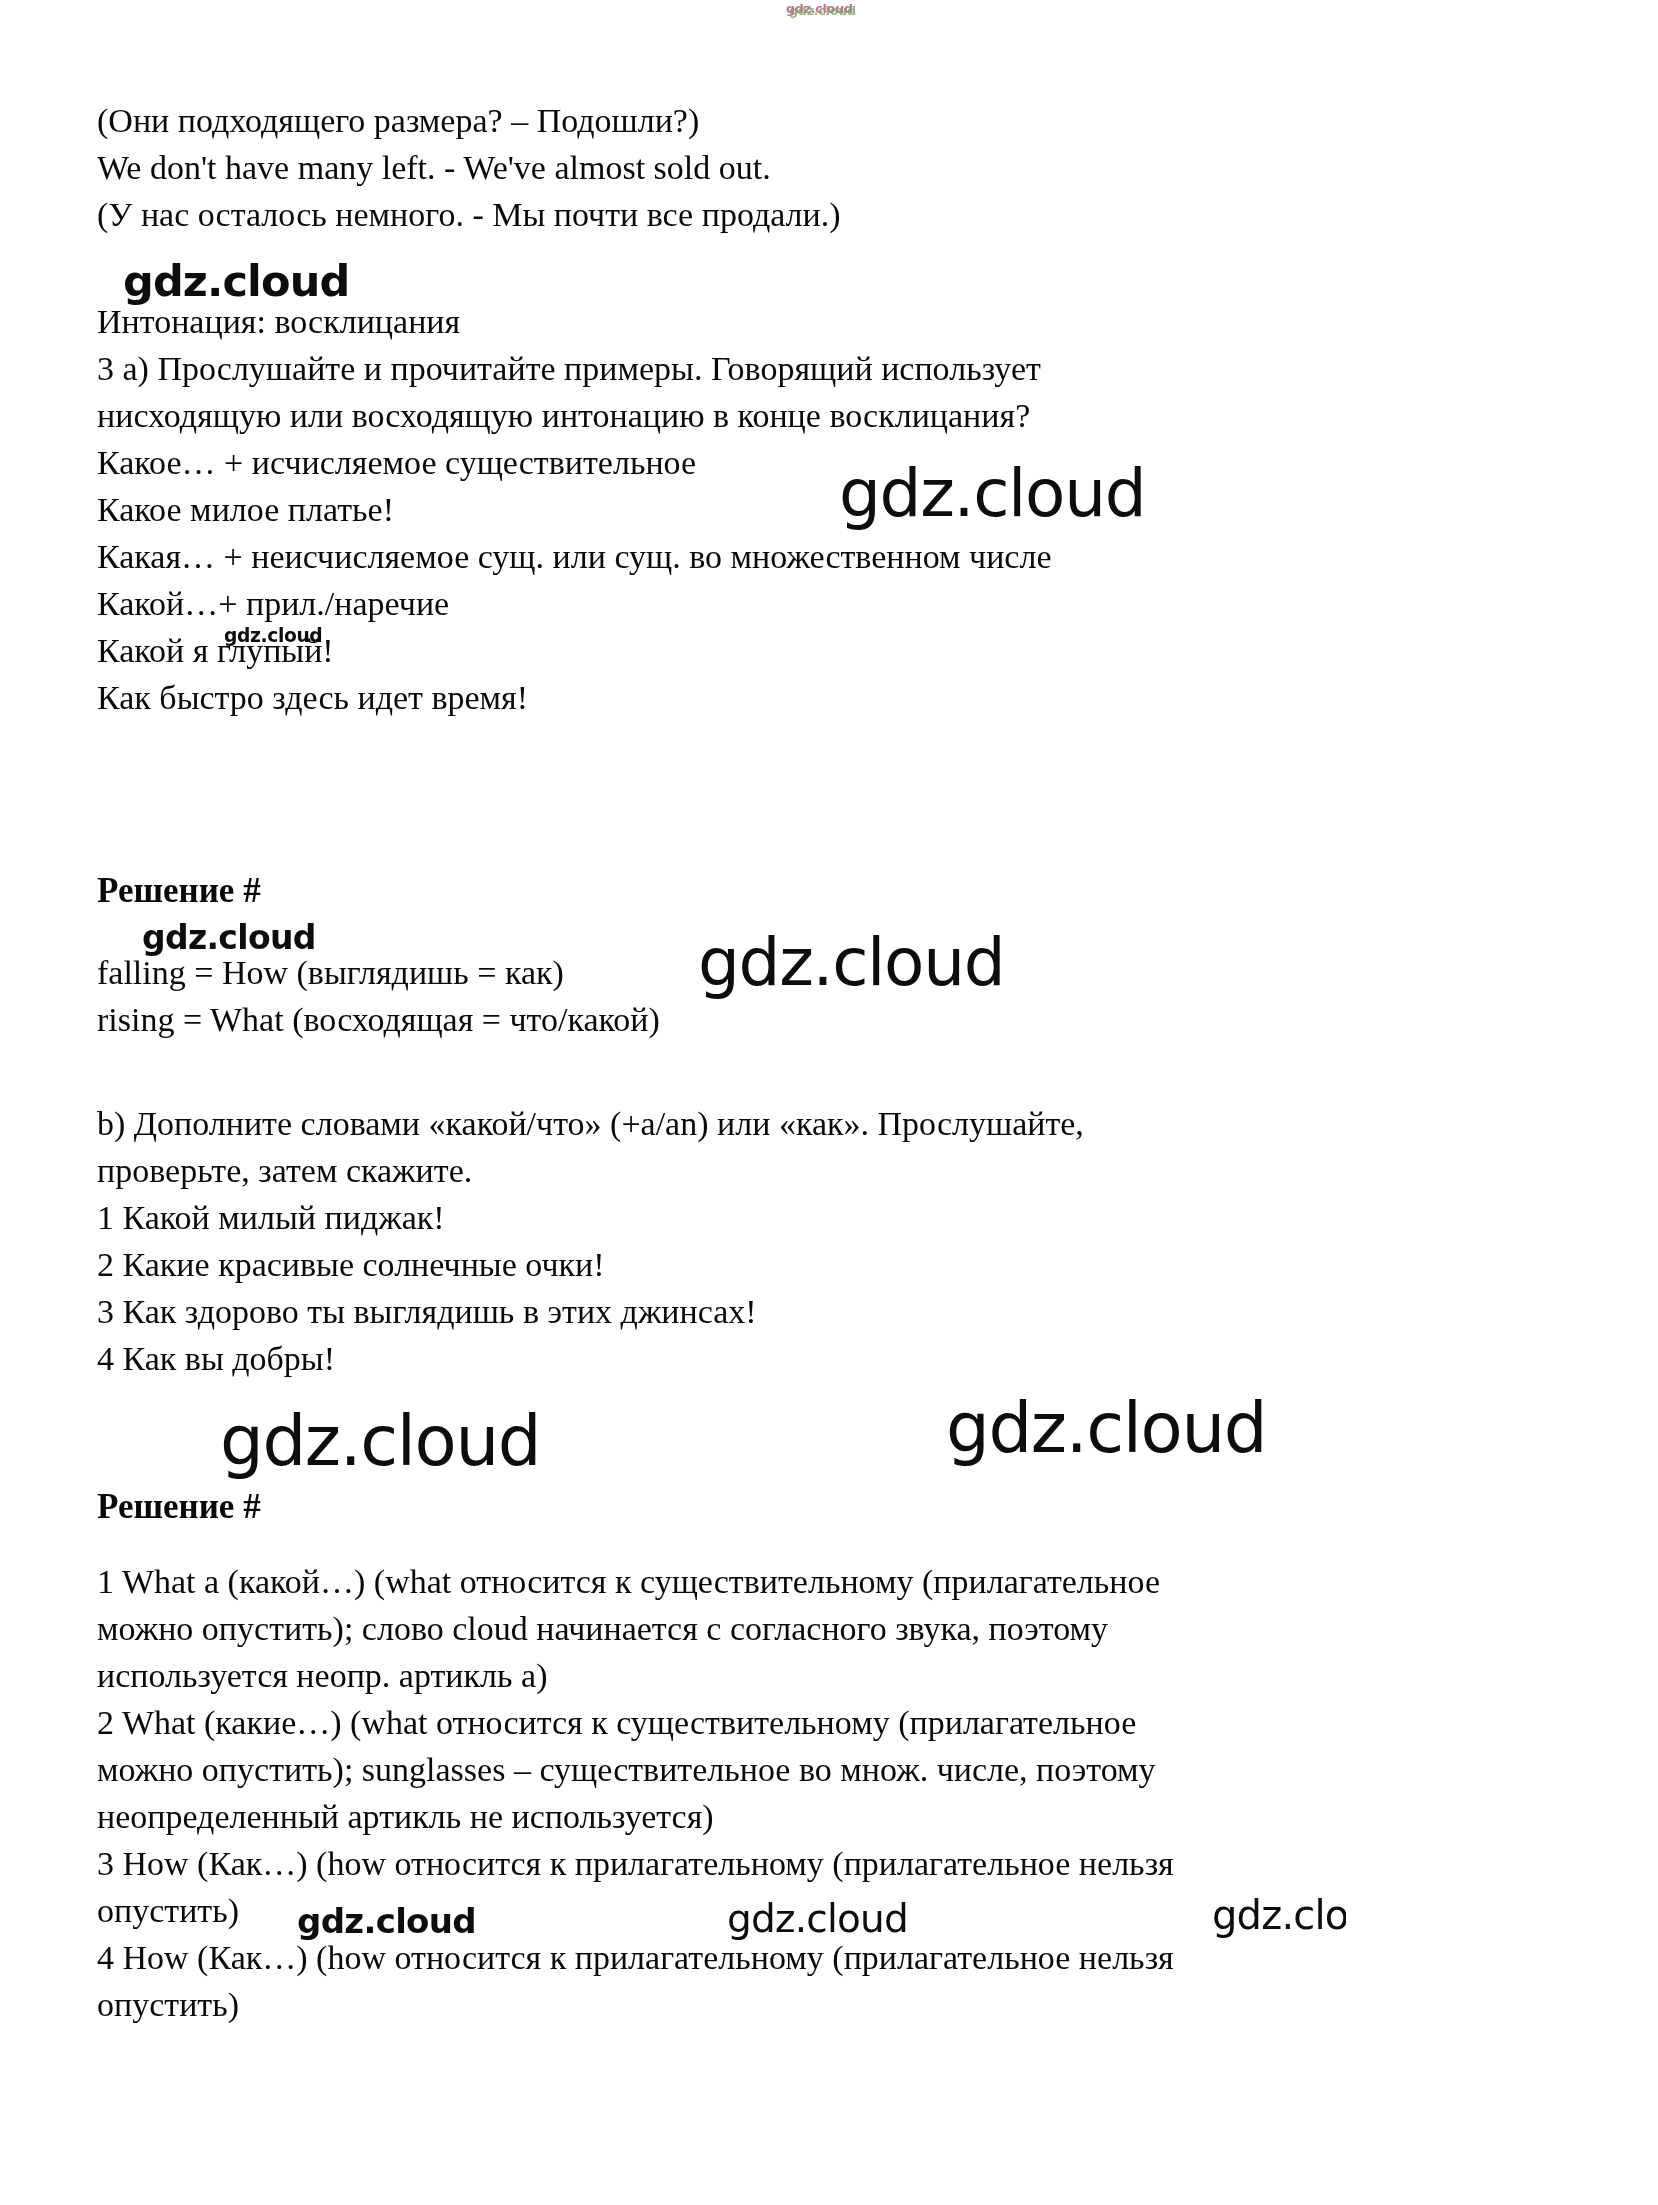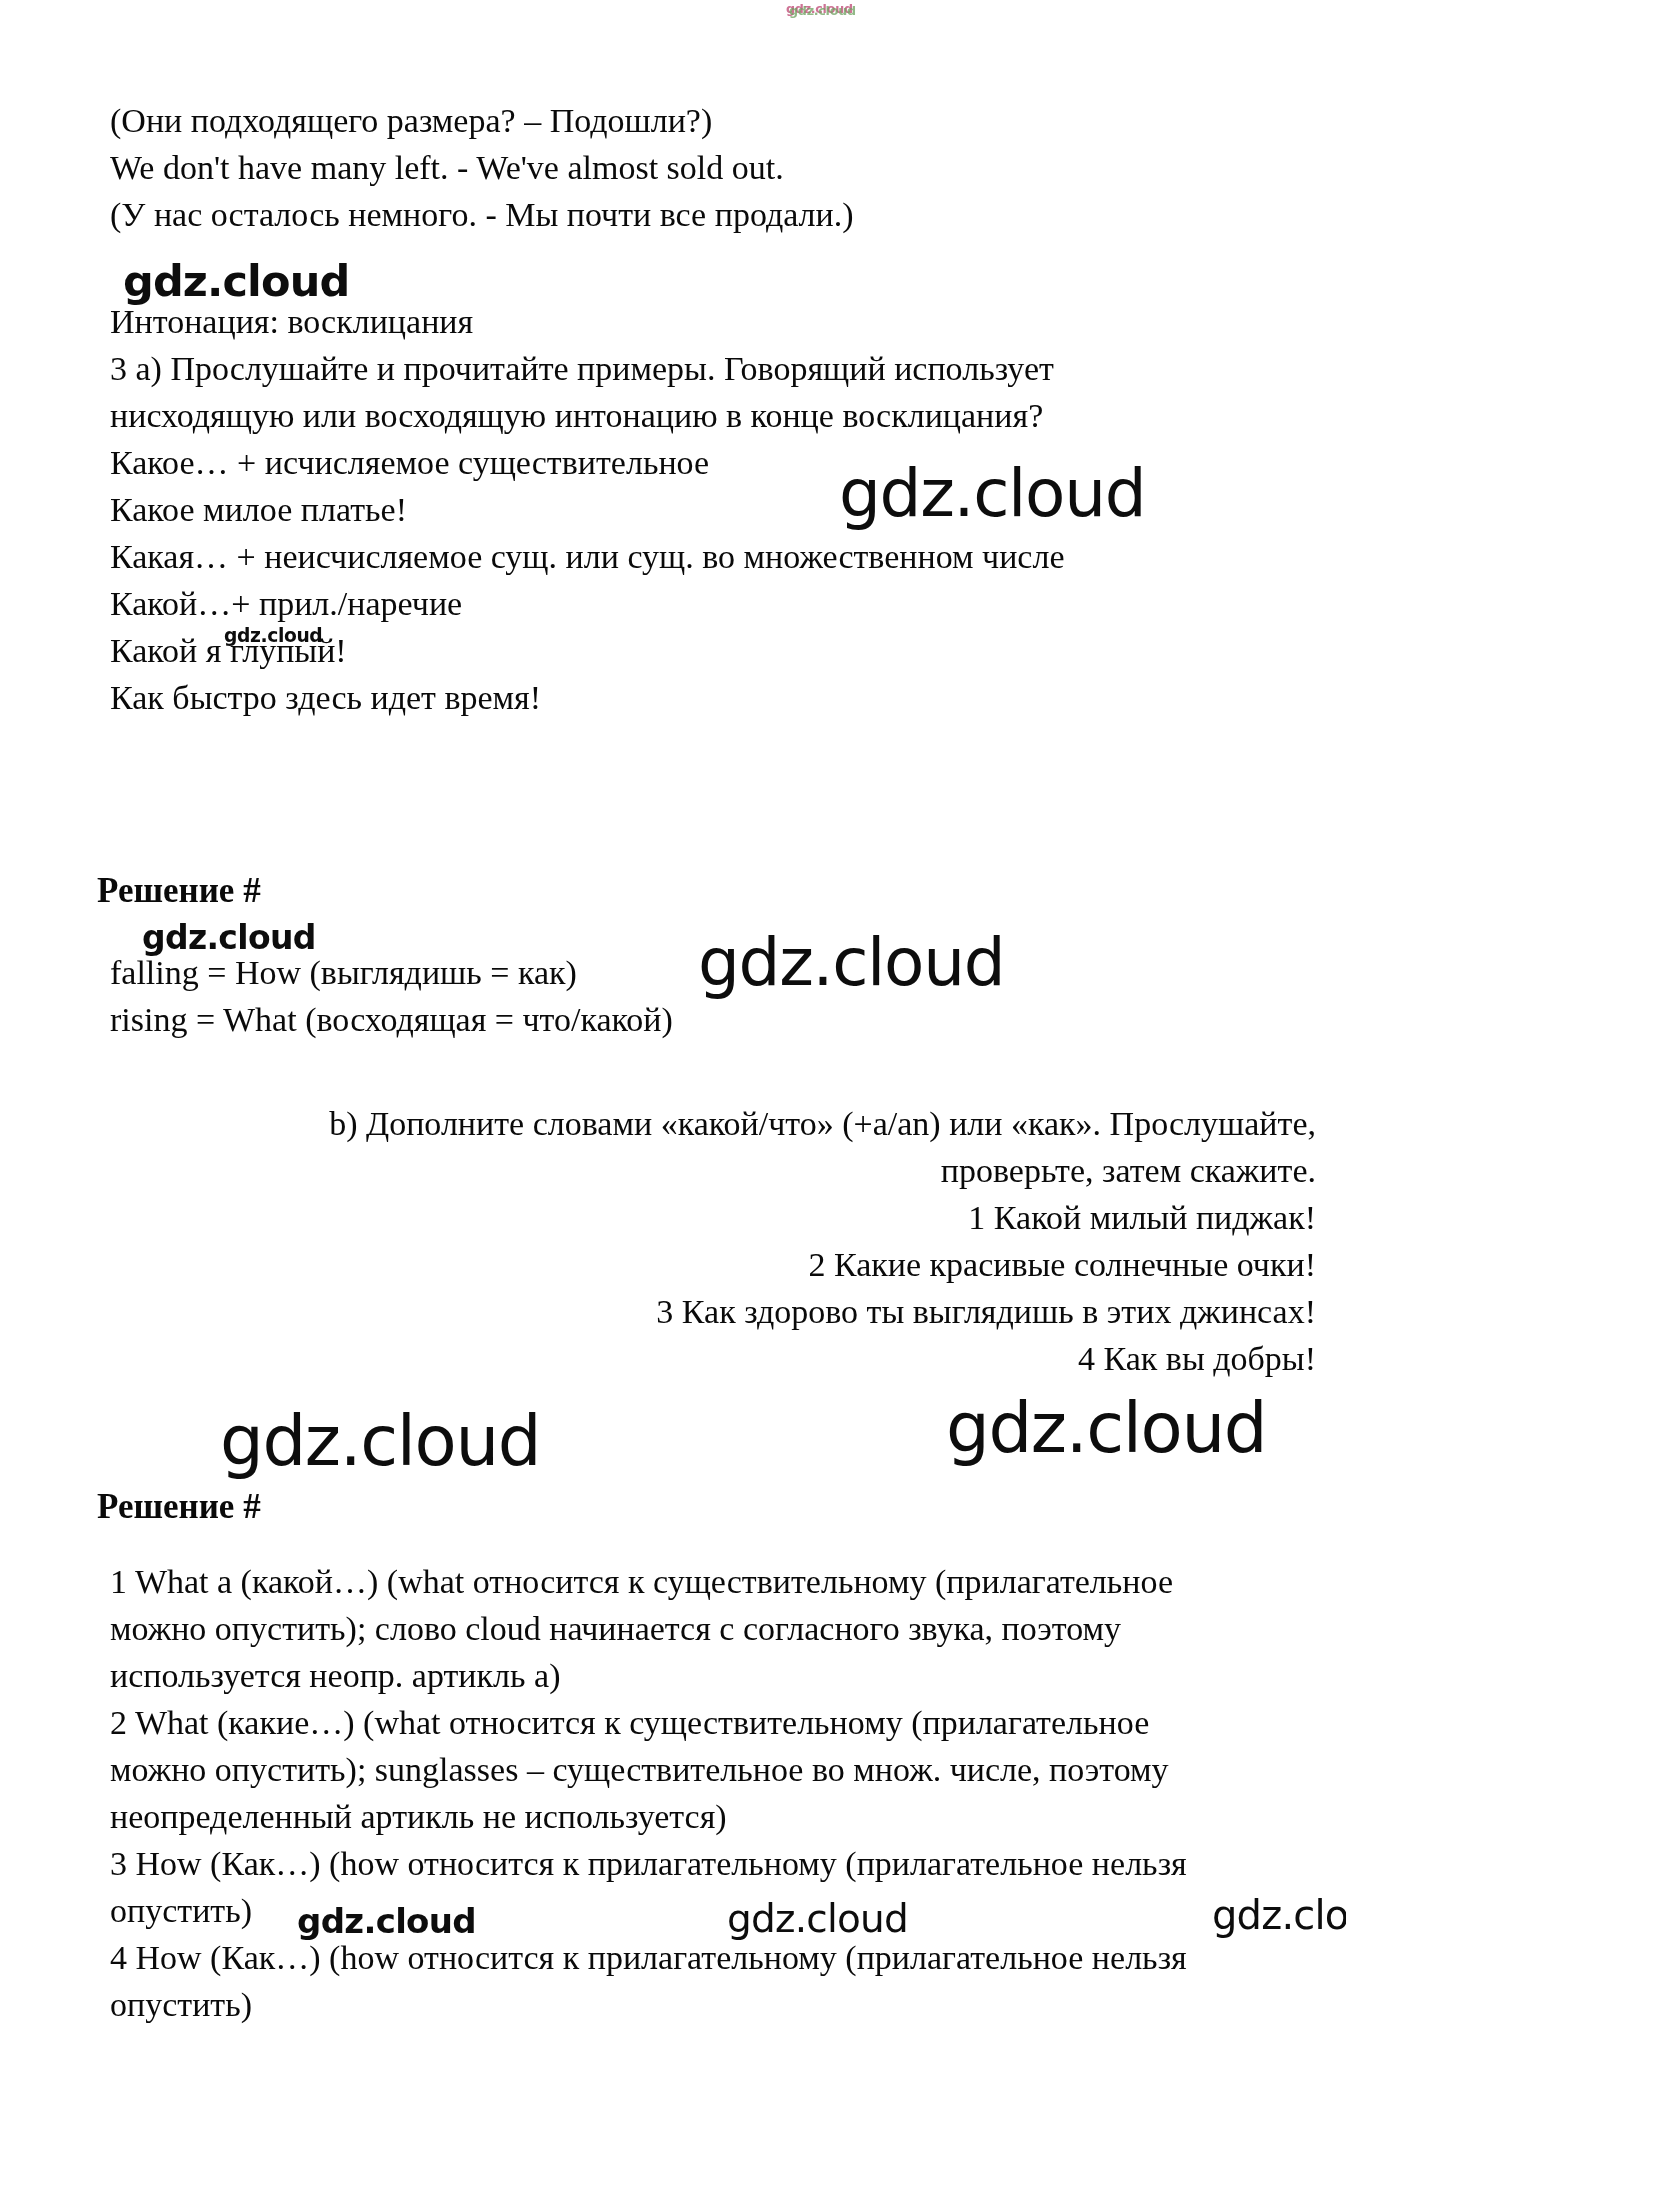--- a/index.html
+++ b/index.html
@@ -14,7 +14,7 @@
     line-height: 47px;
     color: #0a0a0a;
   }
-  .block { position: absolute; left: 110px; right: 30px; }
+  .block { position: absolute; left: 97px; right: 30px; }
   .ln { white-space: nowrap; }
   .heading {
     position: absolute; left: 97px;

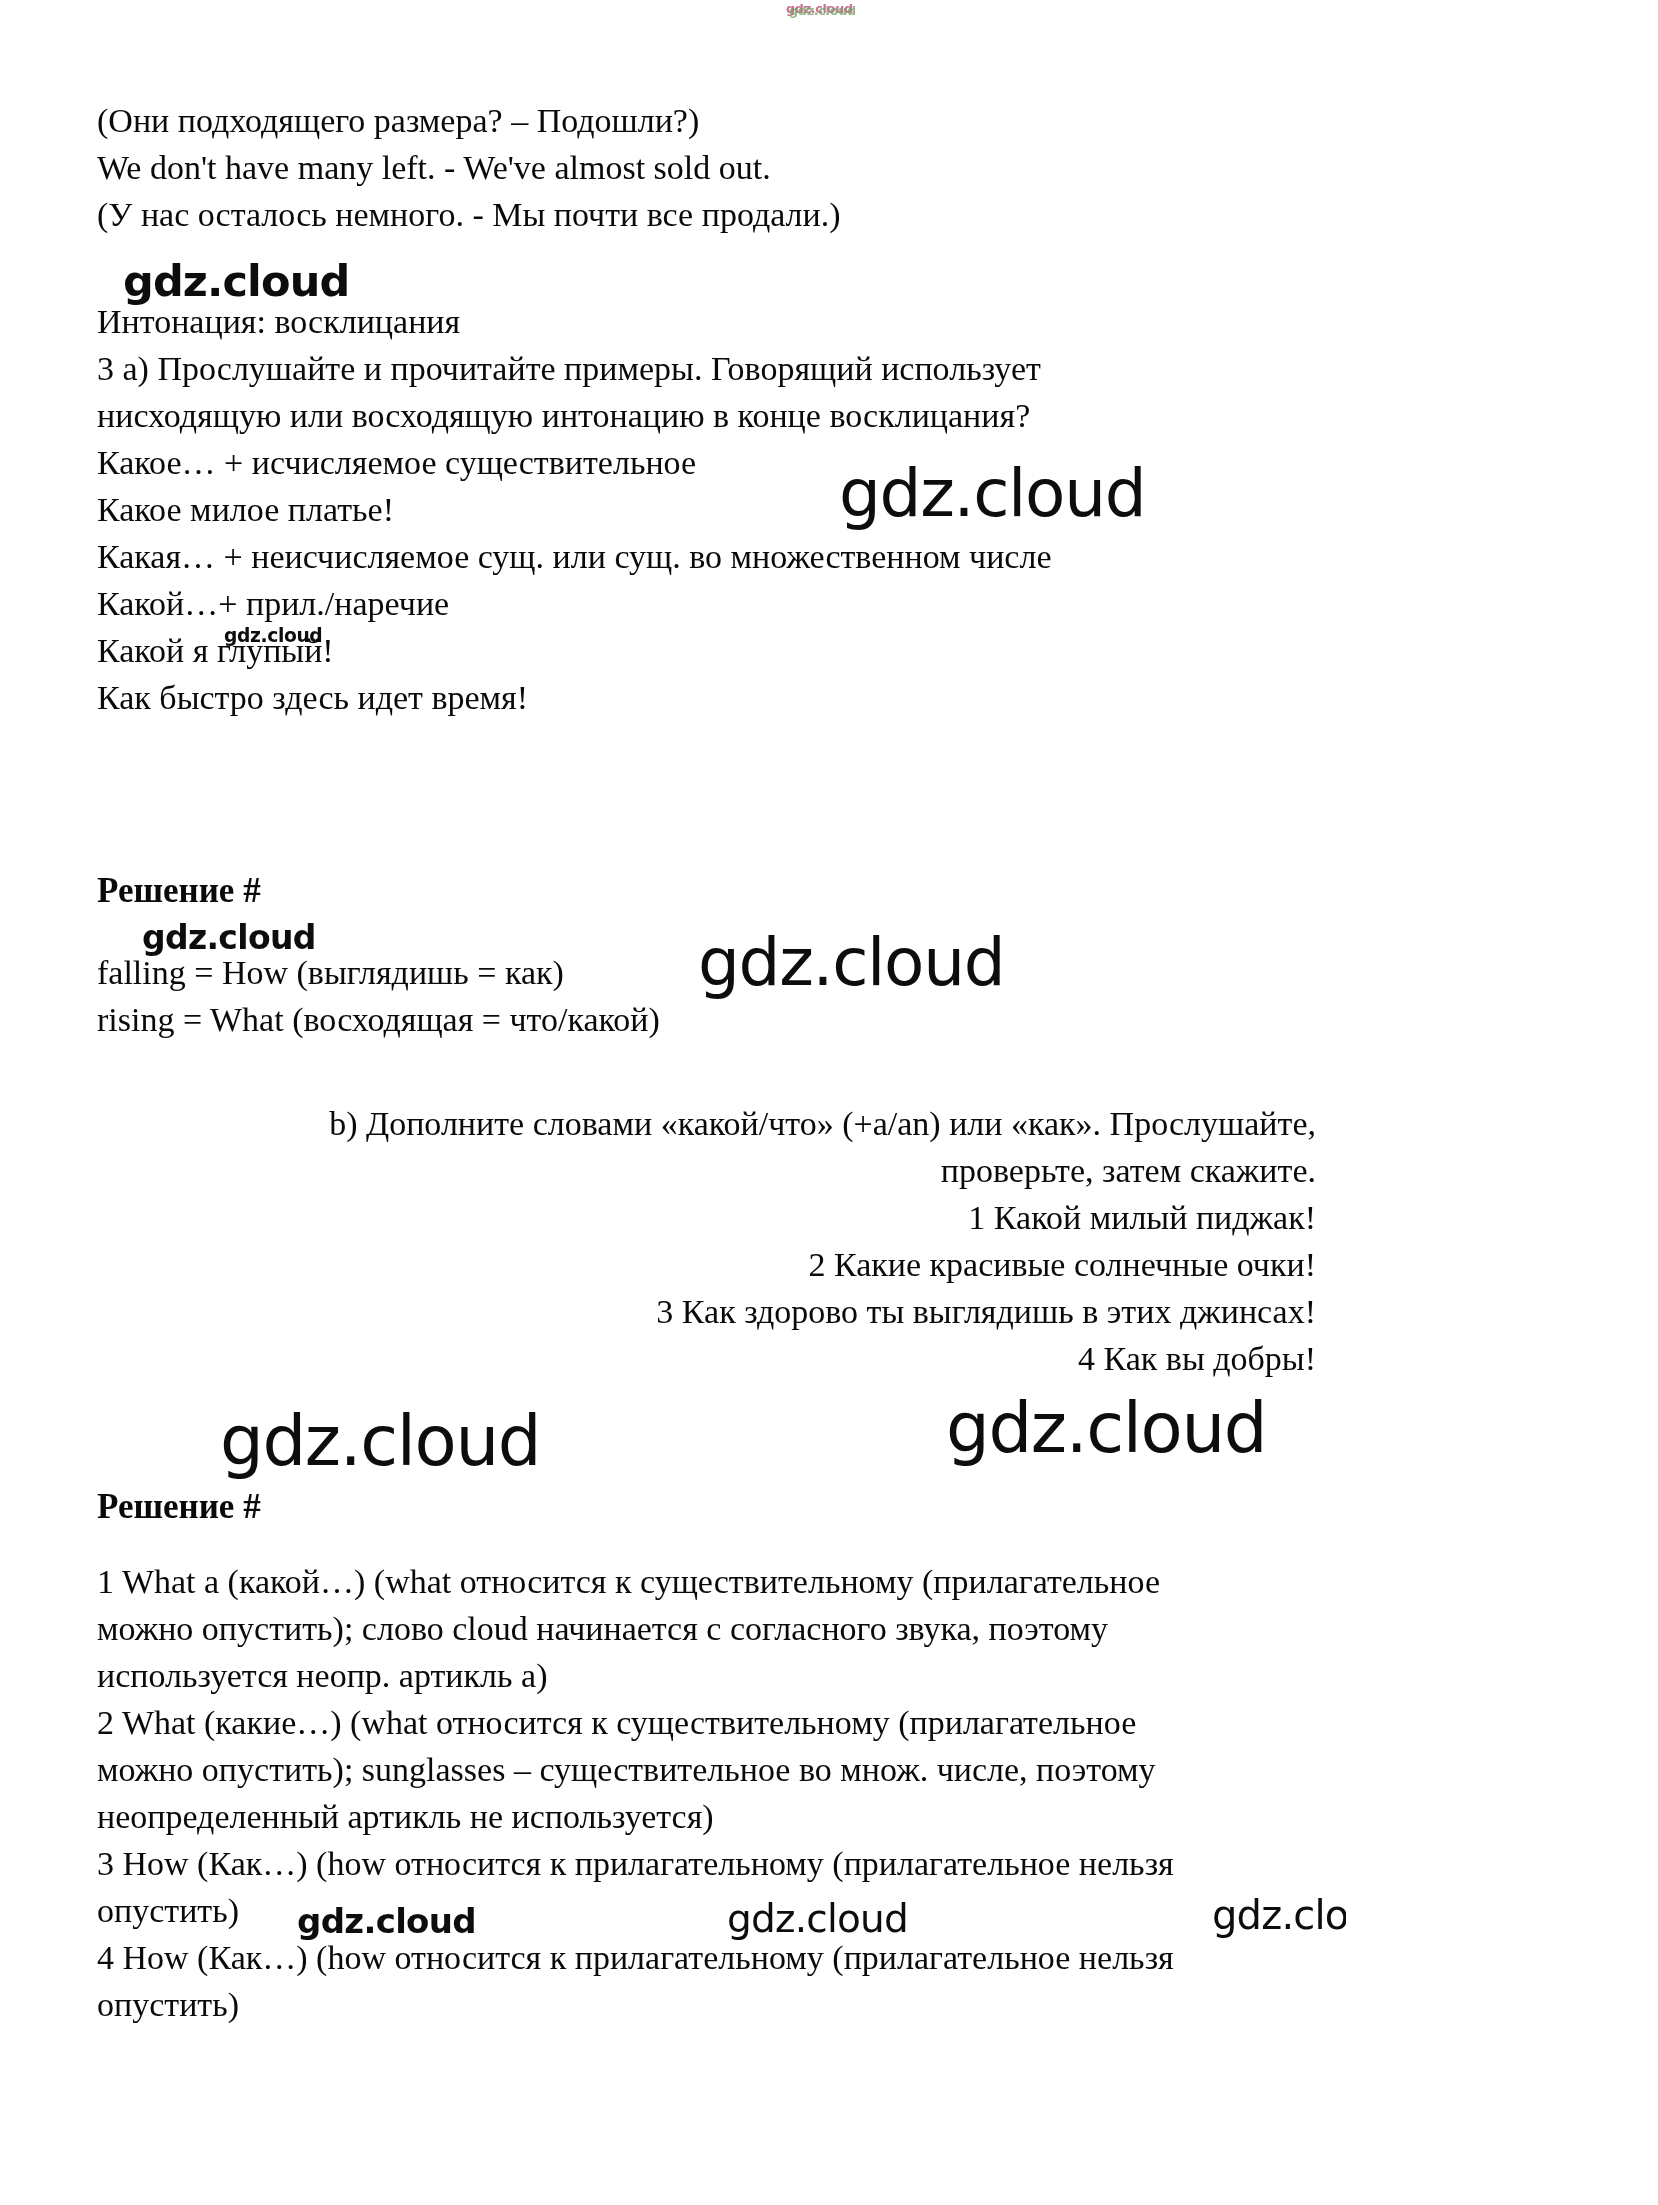--- a/index.html
+++ b/index.html
@@ -48,7 +48,7 @@
   #b-intonation   { top: 298px; }
   #h-solution-a   { top: 867px; }
   #b-solution-a   { top: 949px; }
-  #b-task-b       { top: 1100px; text-align: right; }
+  #b-task-b       { top: 1100px; }
   #h-solution-b   { top: 1483px; }
   #b-solution-b   { top: 1558px; }
 </style>

